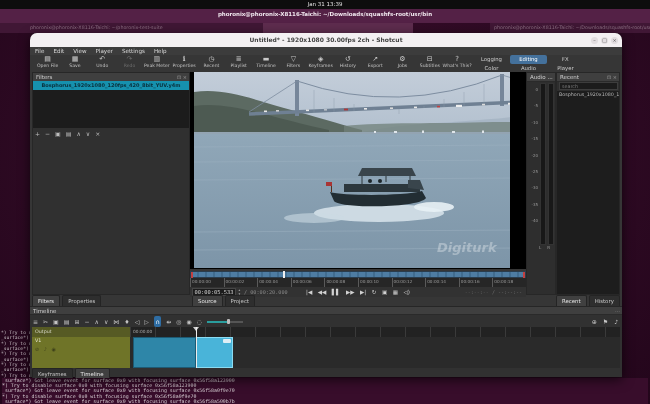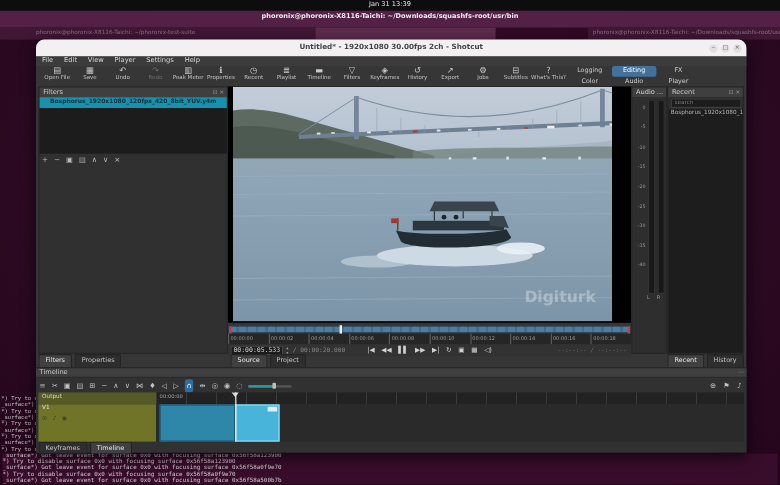--- a/index.html
+++ b/index.html
@@ -58,7 +58,7 @@
 
   
   #player { left:160px; top:39px; width:336px; height:197px; background:#000; }
-  #videoframe { left:4px; top:0px; width:316px; height:196px; background:#000; overflow:hidden; }
+  #videoframe { left:4px; top:0px; width:316px; height:196px; background:#000; overflow:hidden;font-style:italic; }
   #scrubber { left:160px; top:238px; width:336px; height:7px; background:
      repeating-linear-gradient(90deg,#4e7da3 0 6px,#416d90 6px 8px); border:1px solid #2a3d4d; }
   .mark-red { position:absolute; top:0; width:2px; height:7px; background:#c24040; }

